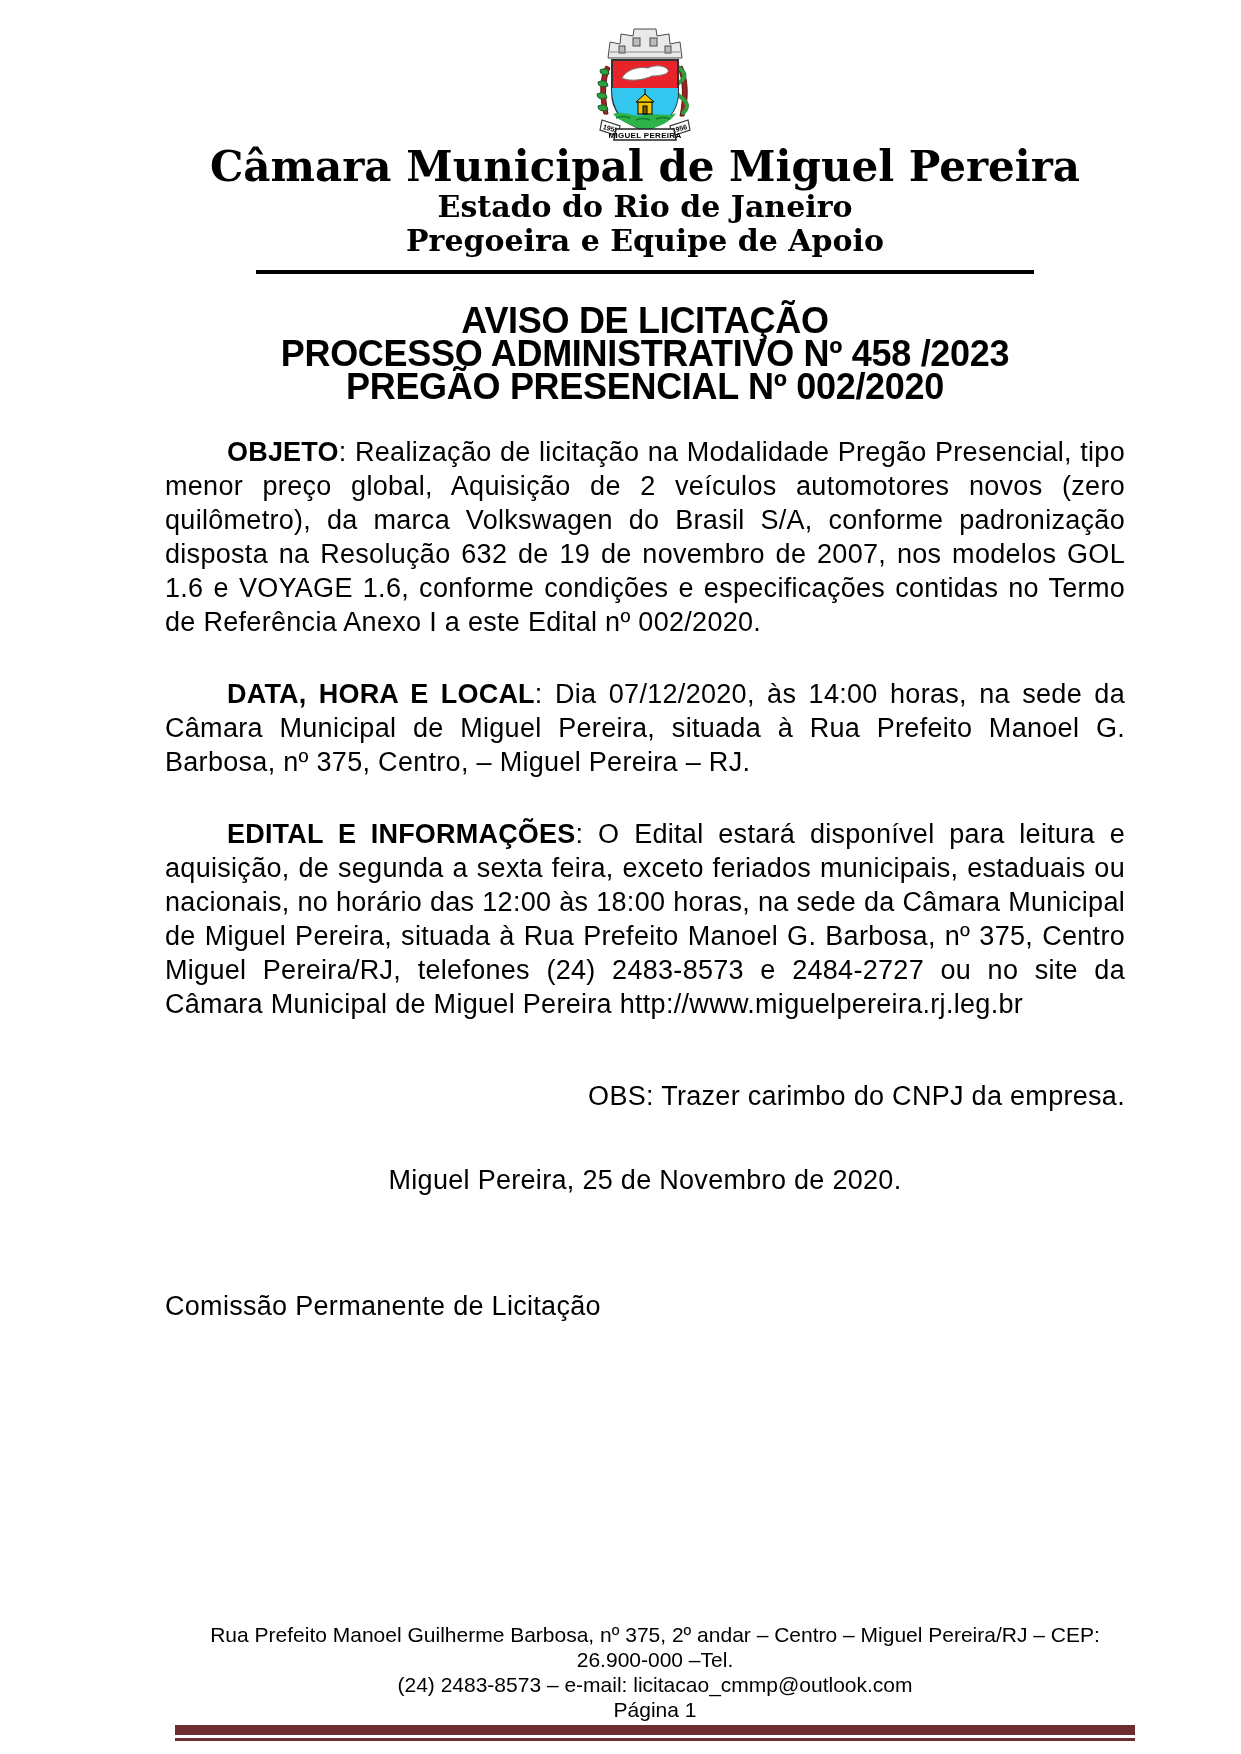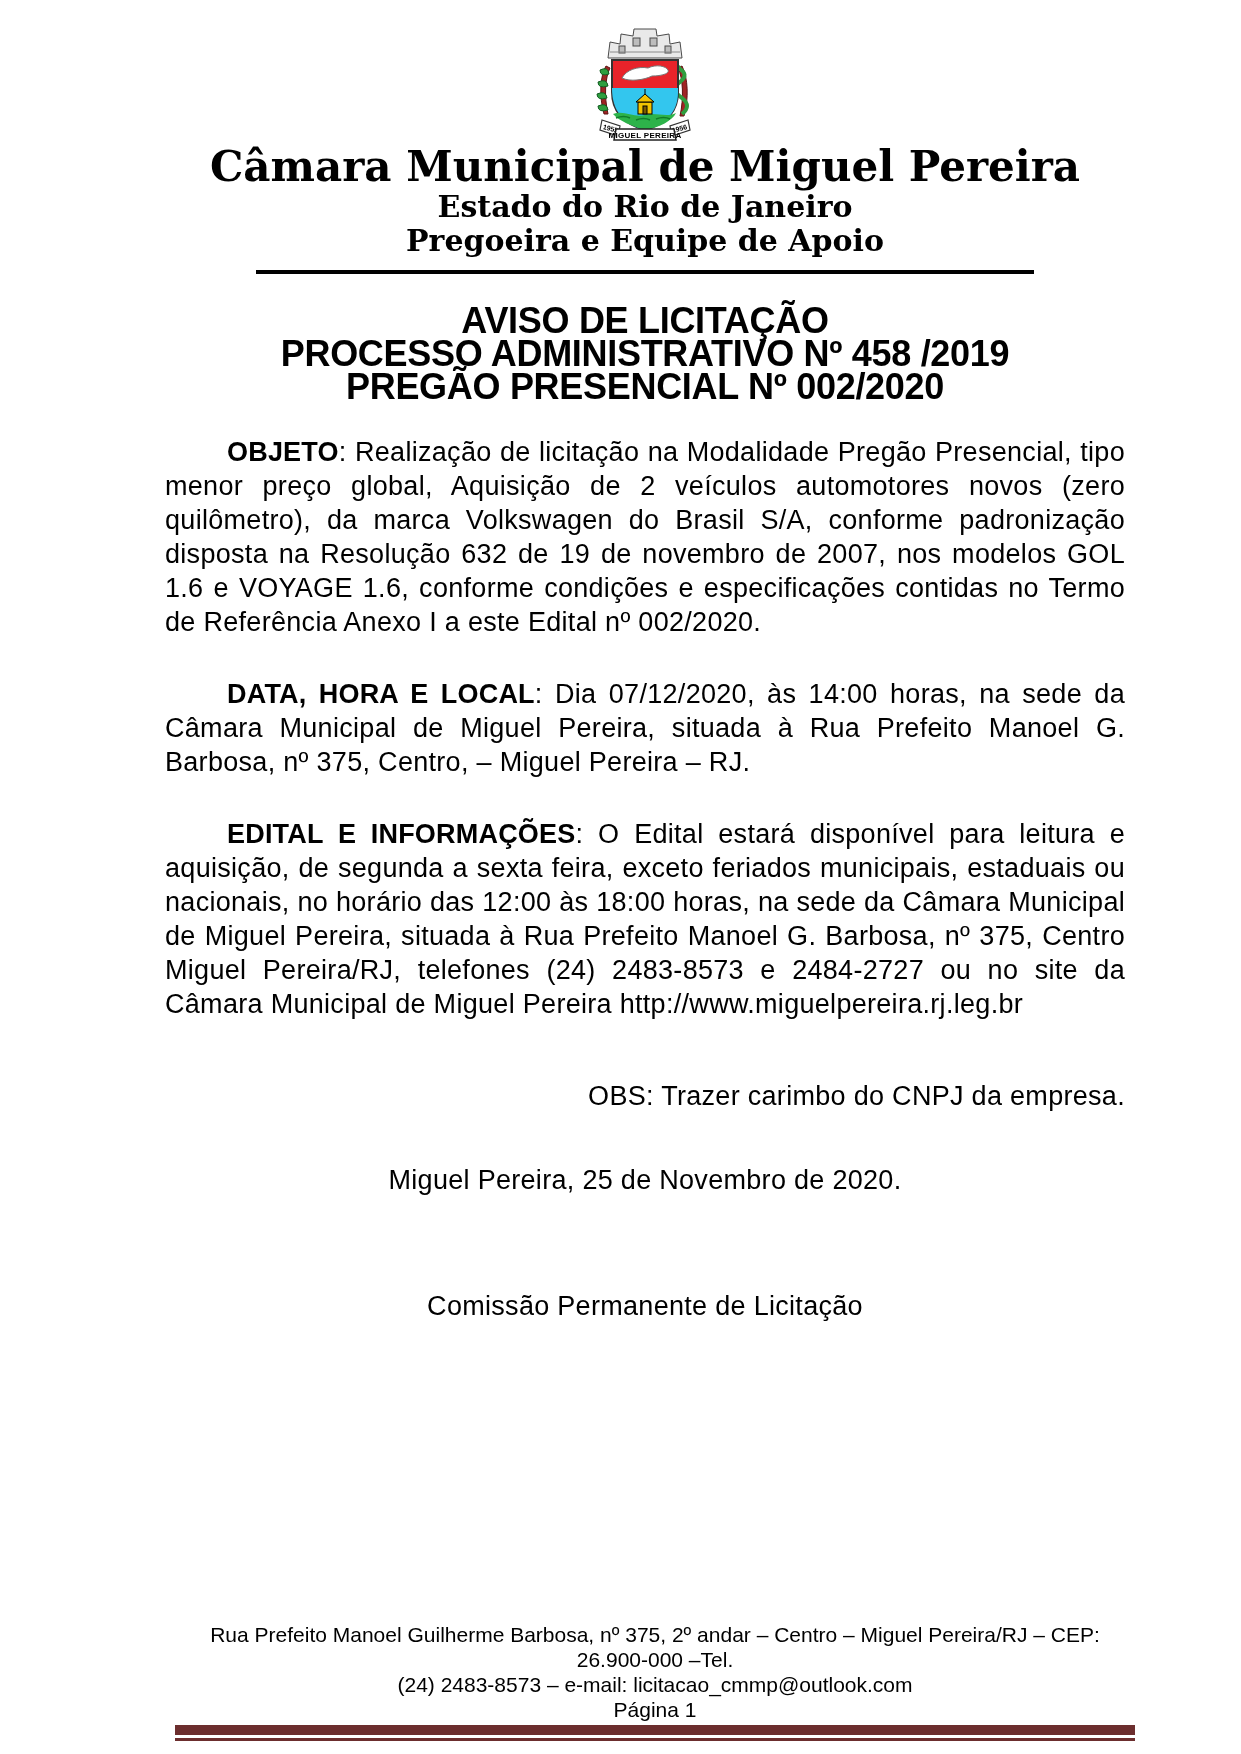--- a/index.html
+++ b/index.html
@@ -172,7 +172,7 @@
 
     <div class="notice">
       <div>AVISO DE LICITAÇÃO</div>
-      <div>PROCESSO ADMINISTRATIVO Nº 458 /2019</div>
+      <div>PROCESSO ADMINISTRATIVO Nº 458 /2023</div>
       <div>PREGÃO PRESENCIAL Nº 002/2020</div>
     </div>
 

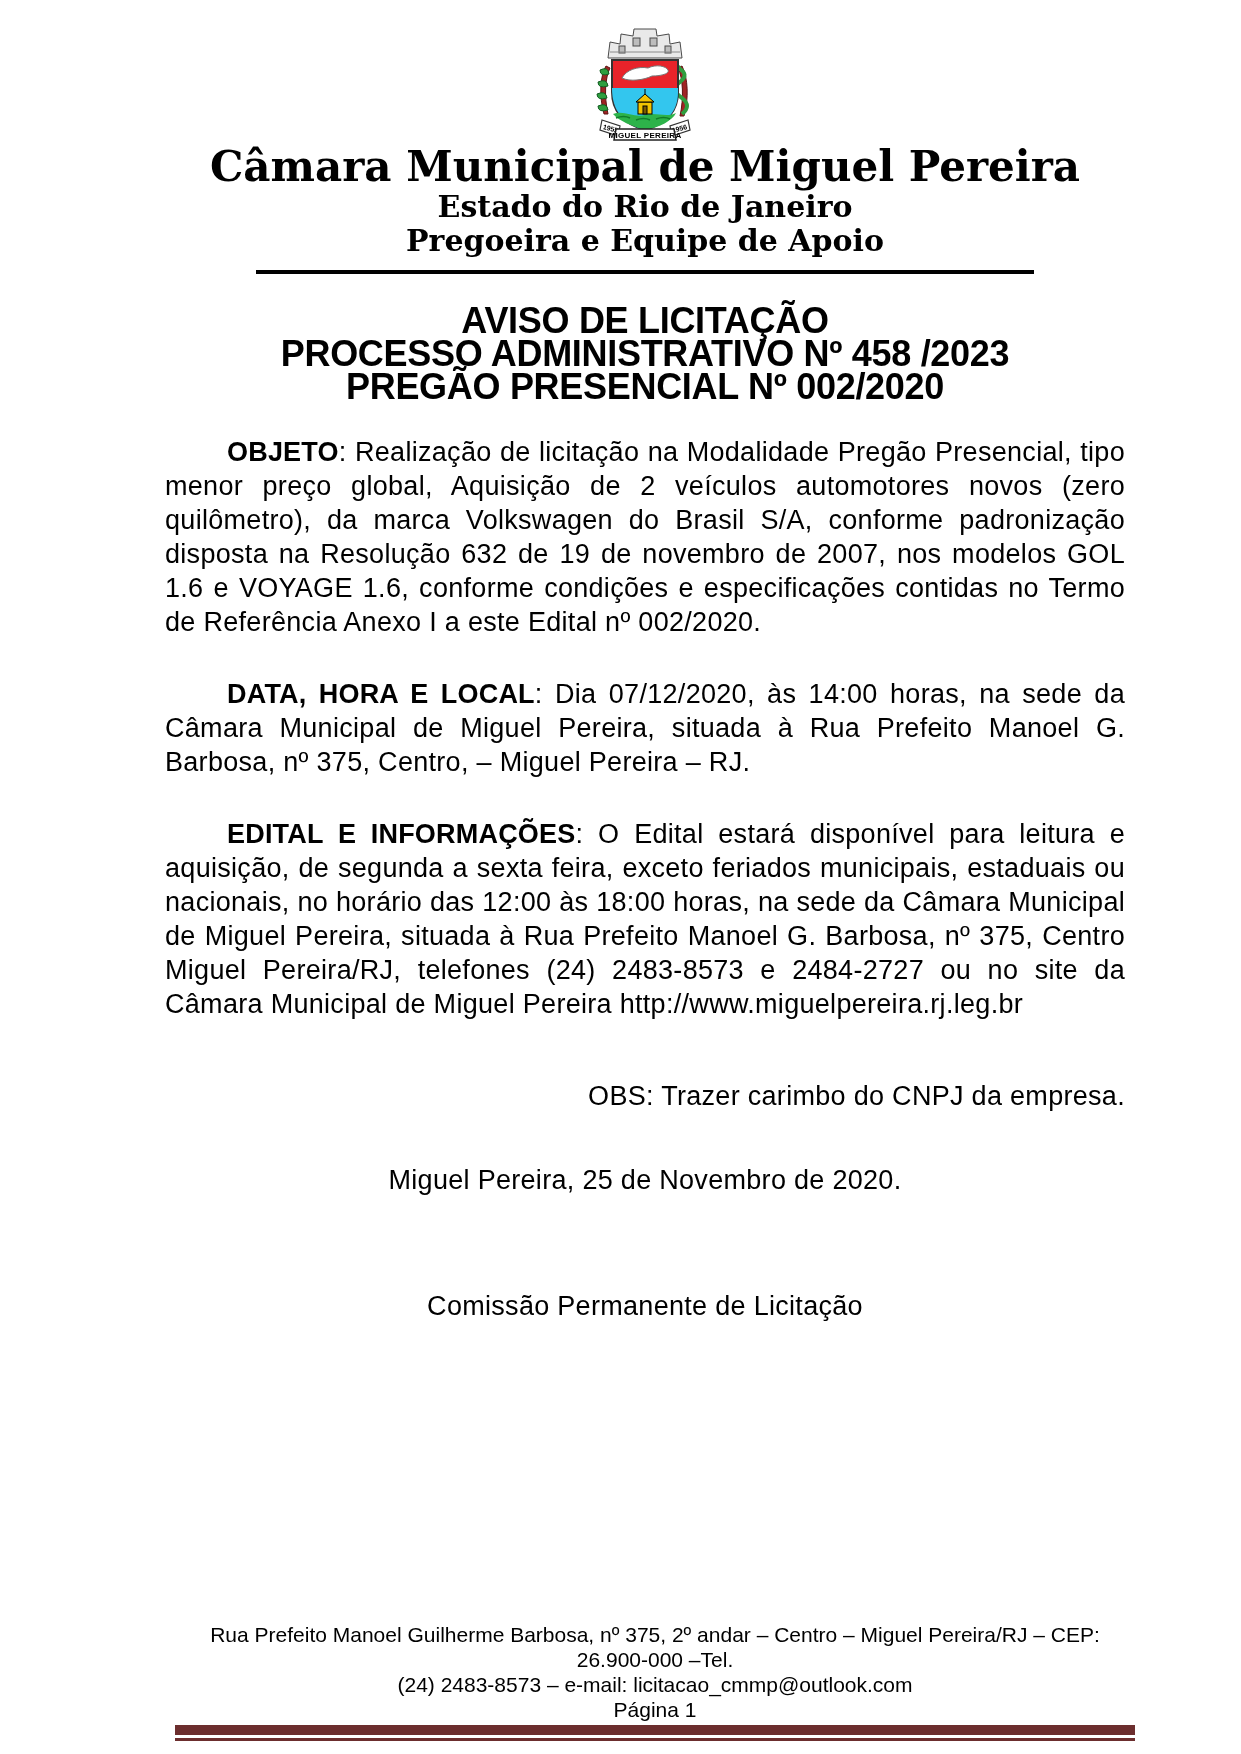--- a/index.html
+++ b/index.html
@@ -77,7 +77,7 @@
   }
   p.signature{
     margin:92px 0 0 0;
-    text-align:center;
+    text-align:left;
     text-indent:0;
     font-size:27px;
     line-height:34px;

